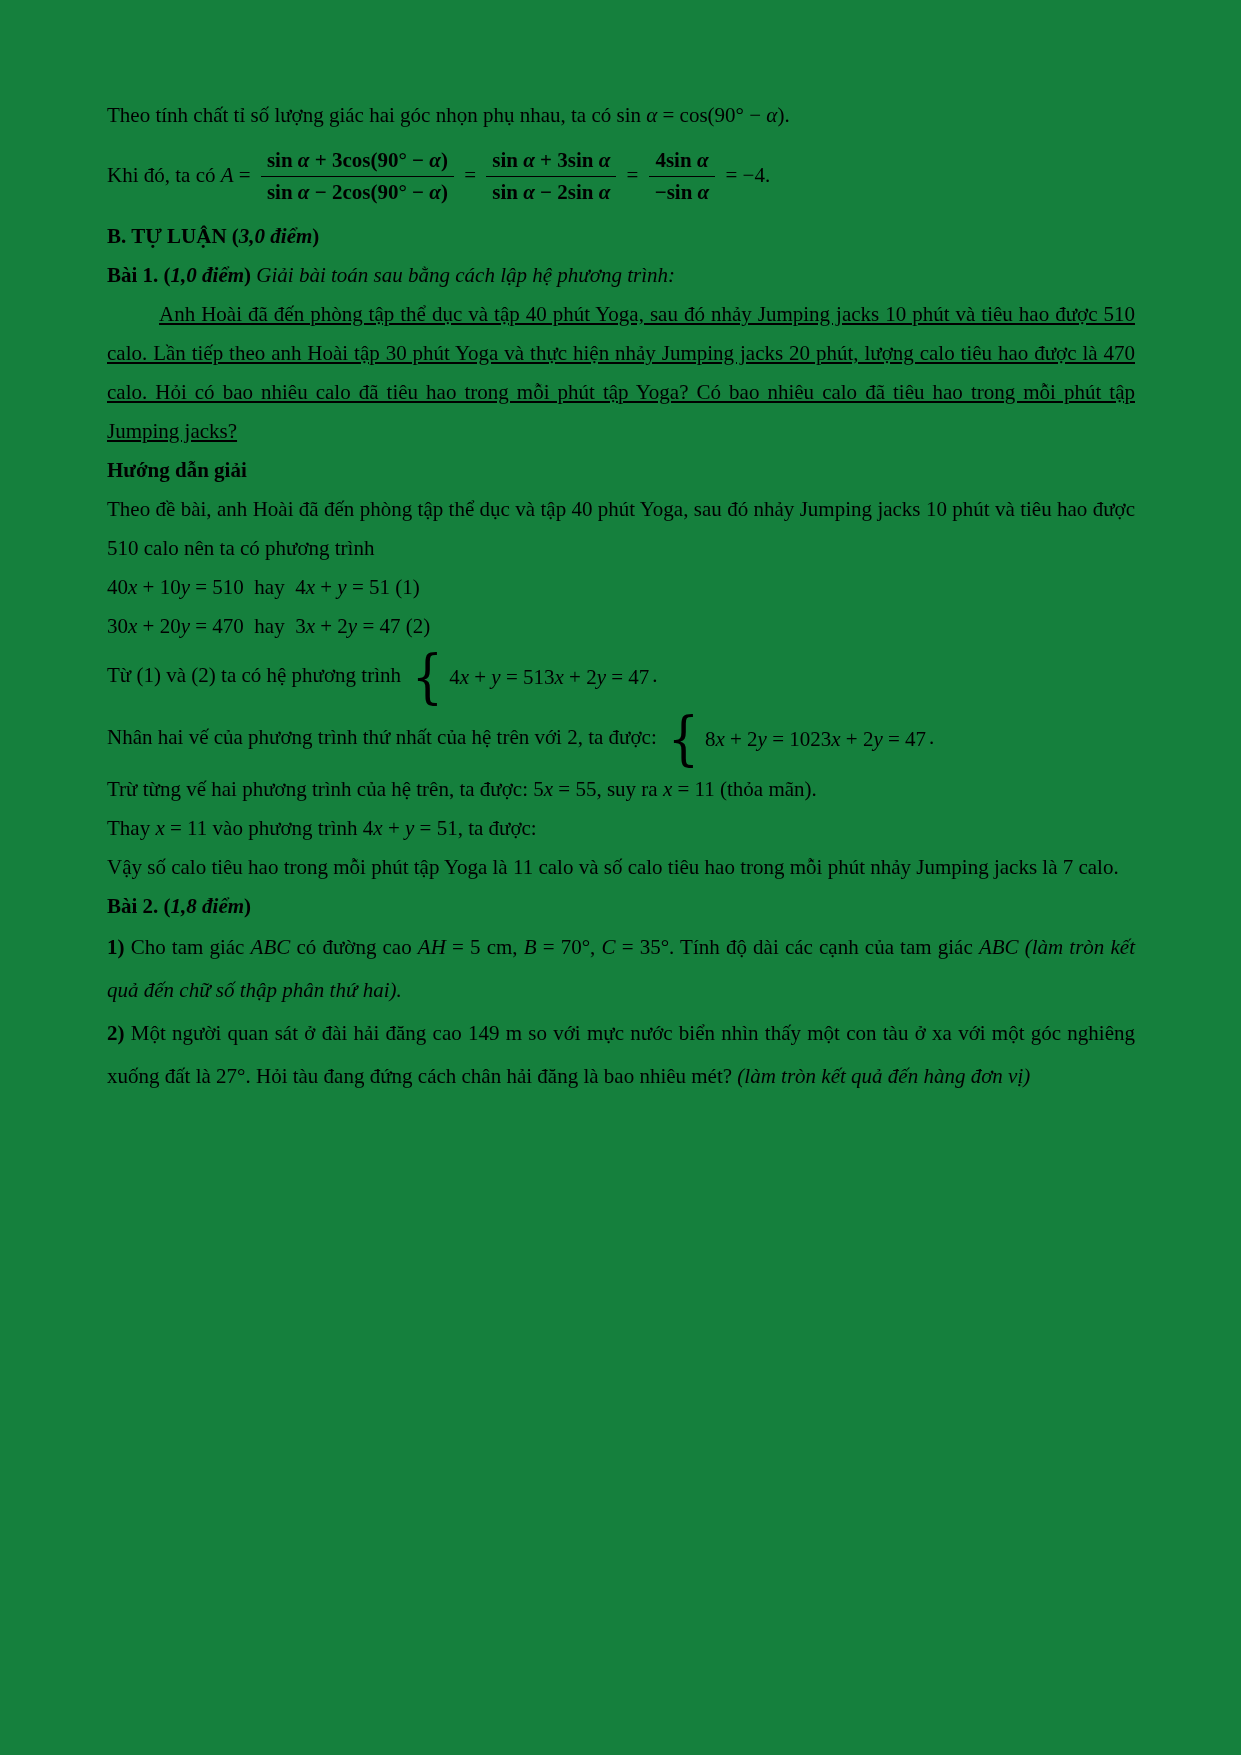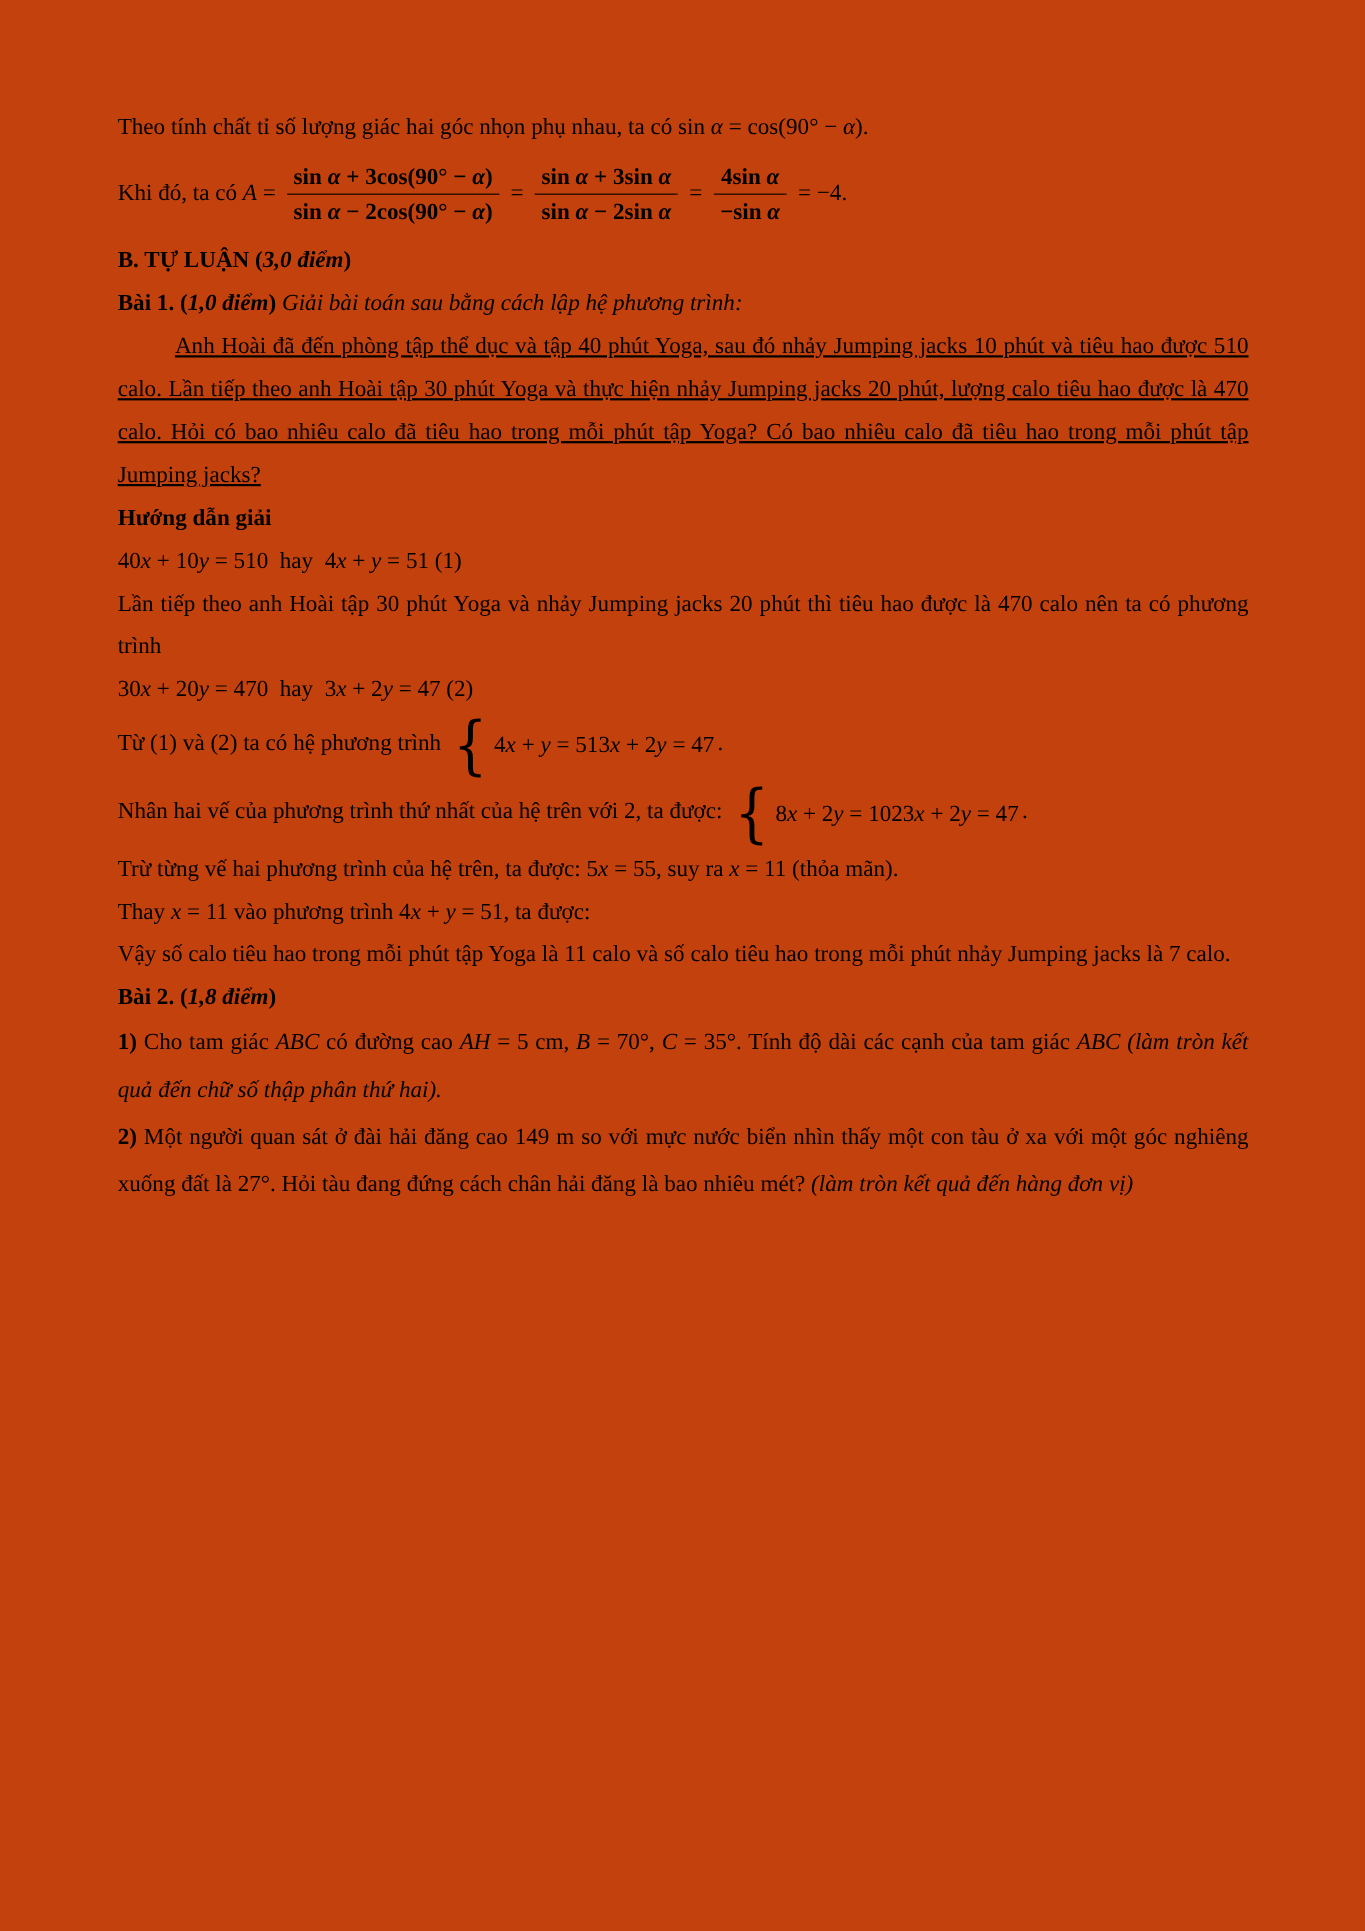--- a/index.html
+++ b/index.html
@@ -9,7 +9,7 @@
     width: 1241px;
     min-height: 1755px;
     margin: 0 auto;
-    background: #c2410c;
+    background: #15803d;
     color: #000000;
     font-family: "Liberation Serif", "DejaVu Serif", serif;
     font-size: 21px;

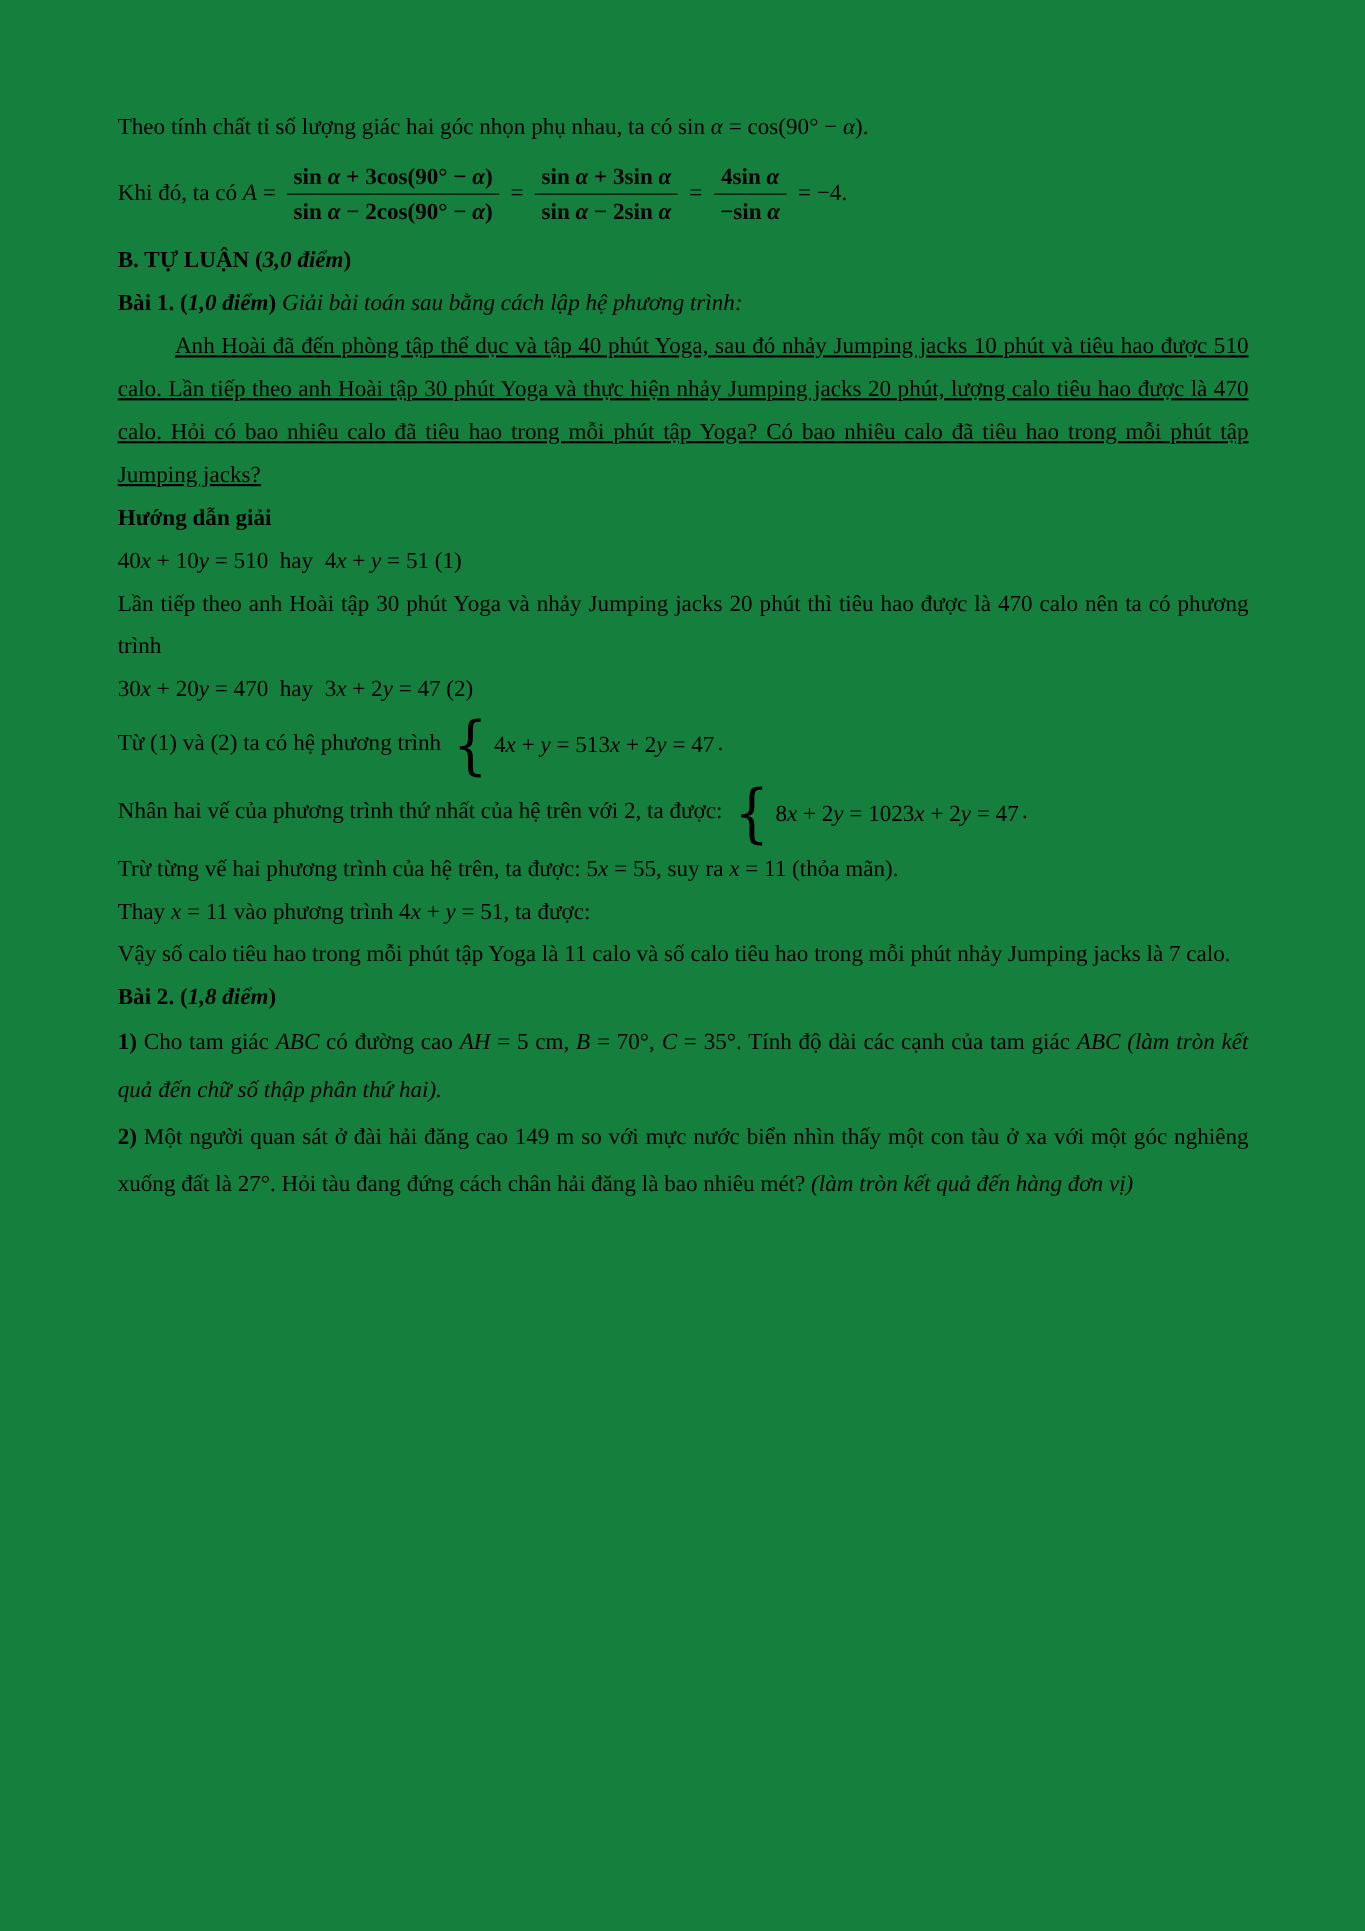--- a/index.html
+++ b/index.html
@@ -65,6 +65,7 @@
   <p class="para"><span class="b">Bài 1. (</span><span class="b i">1,0 điểm</span><span class="b">) </span><span class="i">Giải bài toán sau bằng cách lập hệ phương trình:</span></p>
   <p class="para indent"><span>Anh Hoài đã đến phòng tập thể dục và tập 40 phút Yoga, sau đó nhảy Jumping jacks 10 phút và tiêu hao được 510 calo. Lần tiếp theo anh Hoài tập 30 phút Yoga và thực hiện nhảy Jumping jacks 20 phút, lượng calo tiêu hao được là 470 calo. Hỏi có bao nhiêu calo đã tiêu hao trong mỗi phút tập Yoga? Có bao nhiêu calo đã tiêu hao trong mỗi phút tập Jumping jacks?</span></p>
   <p class="para"><span class="b">Hướng dẫn giải</span></p>
+  <p class="para"><span>Theo đề bài, anh Hoài đã đến phòng tập thể dục và tập 40 phút Yoga, sau đó nhảy Jumping jacks 10 phút và tiêu hao được 510 calo nên ta có phương trình</span></p>
   <p class="para center"><span class="math">40<i>x</i> + 10<i>y</i> = 510</span><span>&nbsp; hay &nbsp;</span><span class="math">4<i>x</i> + <i>y</i> = 51 (1)</span></p>
   <p class="para"><span>Lần tiếp theo anh Hoài tập 30 phút Yoga và nhảy Jumping jacks 20 phút thì tiêu hao được là 470 calo nên ta có phương trình</span></p>
   <p class="para center"><span class="math">30<i>x</i> + 20<i>y</i> = 470</span><span>&nbsp; hay &nbsp;</span><span class="math">3<i>x</i> + 2<i>y</i> = 47 (2)</span></p>

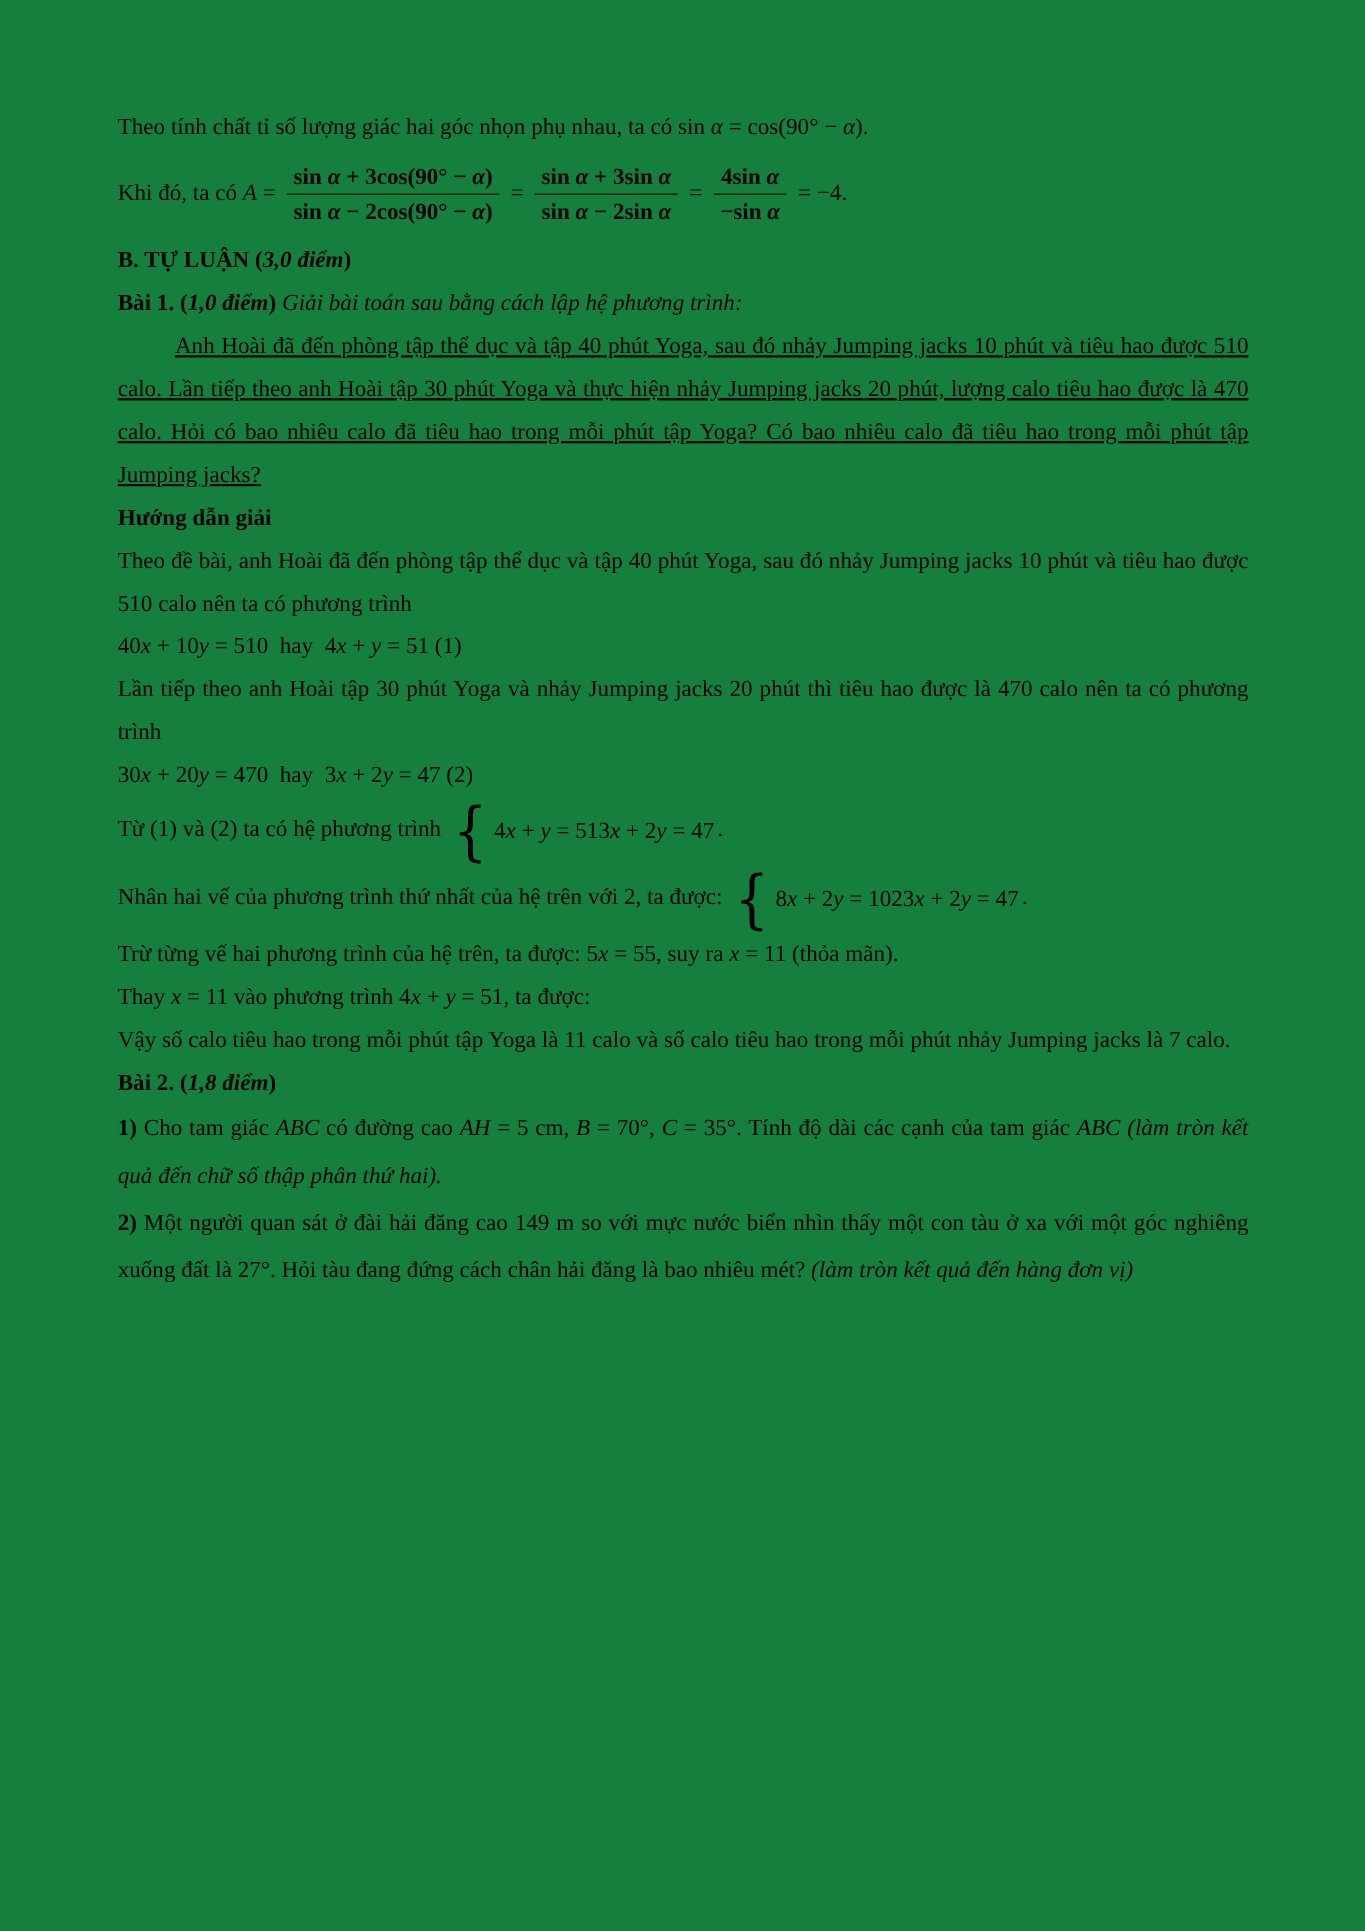--- a/index.html
+++ b/index.html
@@ -67,7 +67,6 @@
   <p class="para"><span class="b">Hướng dẫn giải</span></p>
   <p class="para"><span>Theo đề bài, anh Hoài đã đến phòng tập thể dục và tập 40 phút Yoga, sau đó nhảy Jumping jacks 10 phút và tiêu hao được 510 calo nên ta có phương trình</span></p>
   <p class="para center"><span class="math">40<i>x</i> + 10<i>y</i> = 510</span><span>&nbsp; hay &nbsp;</span><span class="math">4<i>x</i> + <i>y</i> = 51 (1)</span></p>
-  <p class="para"><span>Lần tiếp theo anh Hoài tập 30 phút Yoga và nhảy Jumping jacks 20 phút thì tiêu hao được là 470 calo nên ta có phương trình</span></p>
   <p class="para center"><span class="math">30<i>x</i> + 20<i>y</i> = 470</span><span>&nbsp; hay &nbsp;</span><span class="math">3<i>x</i> + 2<i>y</i> = 47 (2)</span></p>
   <p class="para"><span>Từ </span><span class="math">(1)</span><span> và </span><span class="math">(2)</span><span> ta có hệ phương trình </span><span class="cases">
         <span class="brace">{</span>

